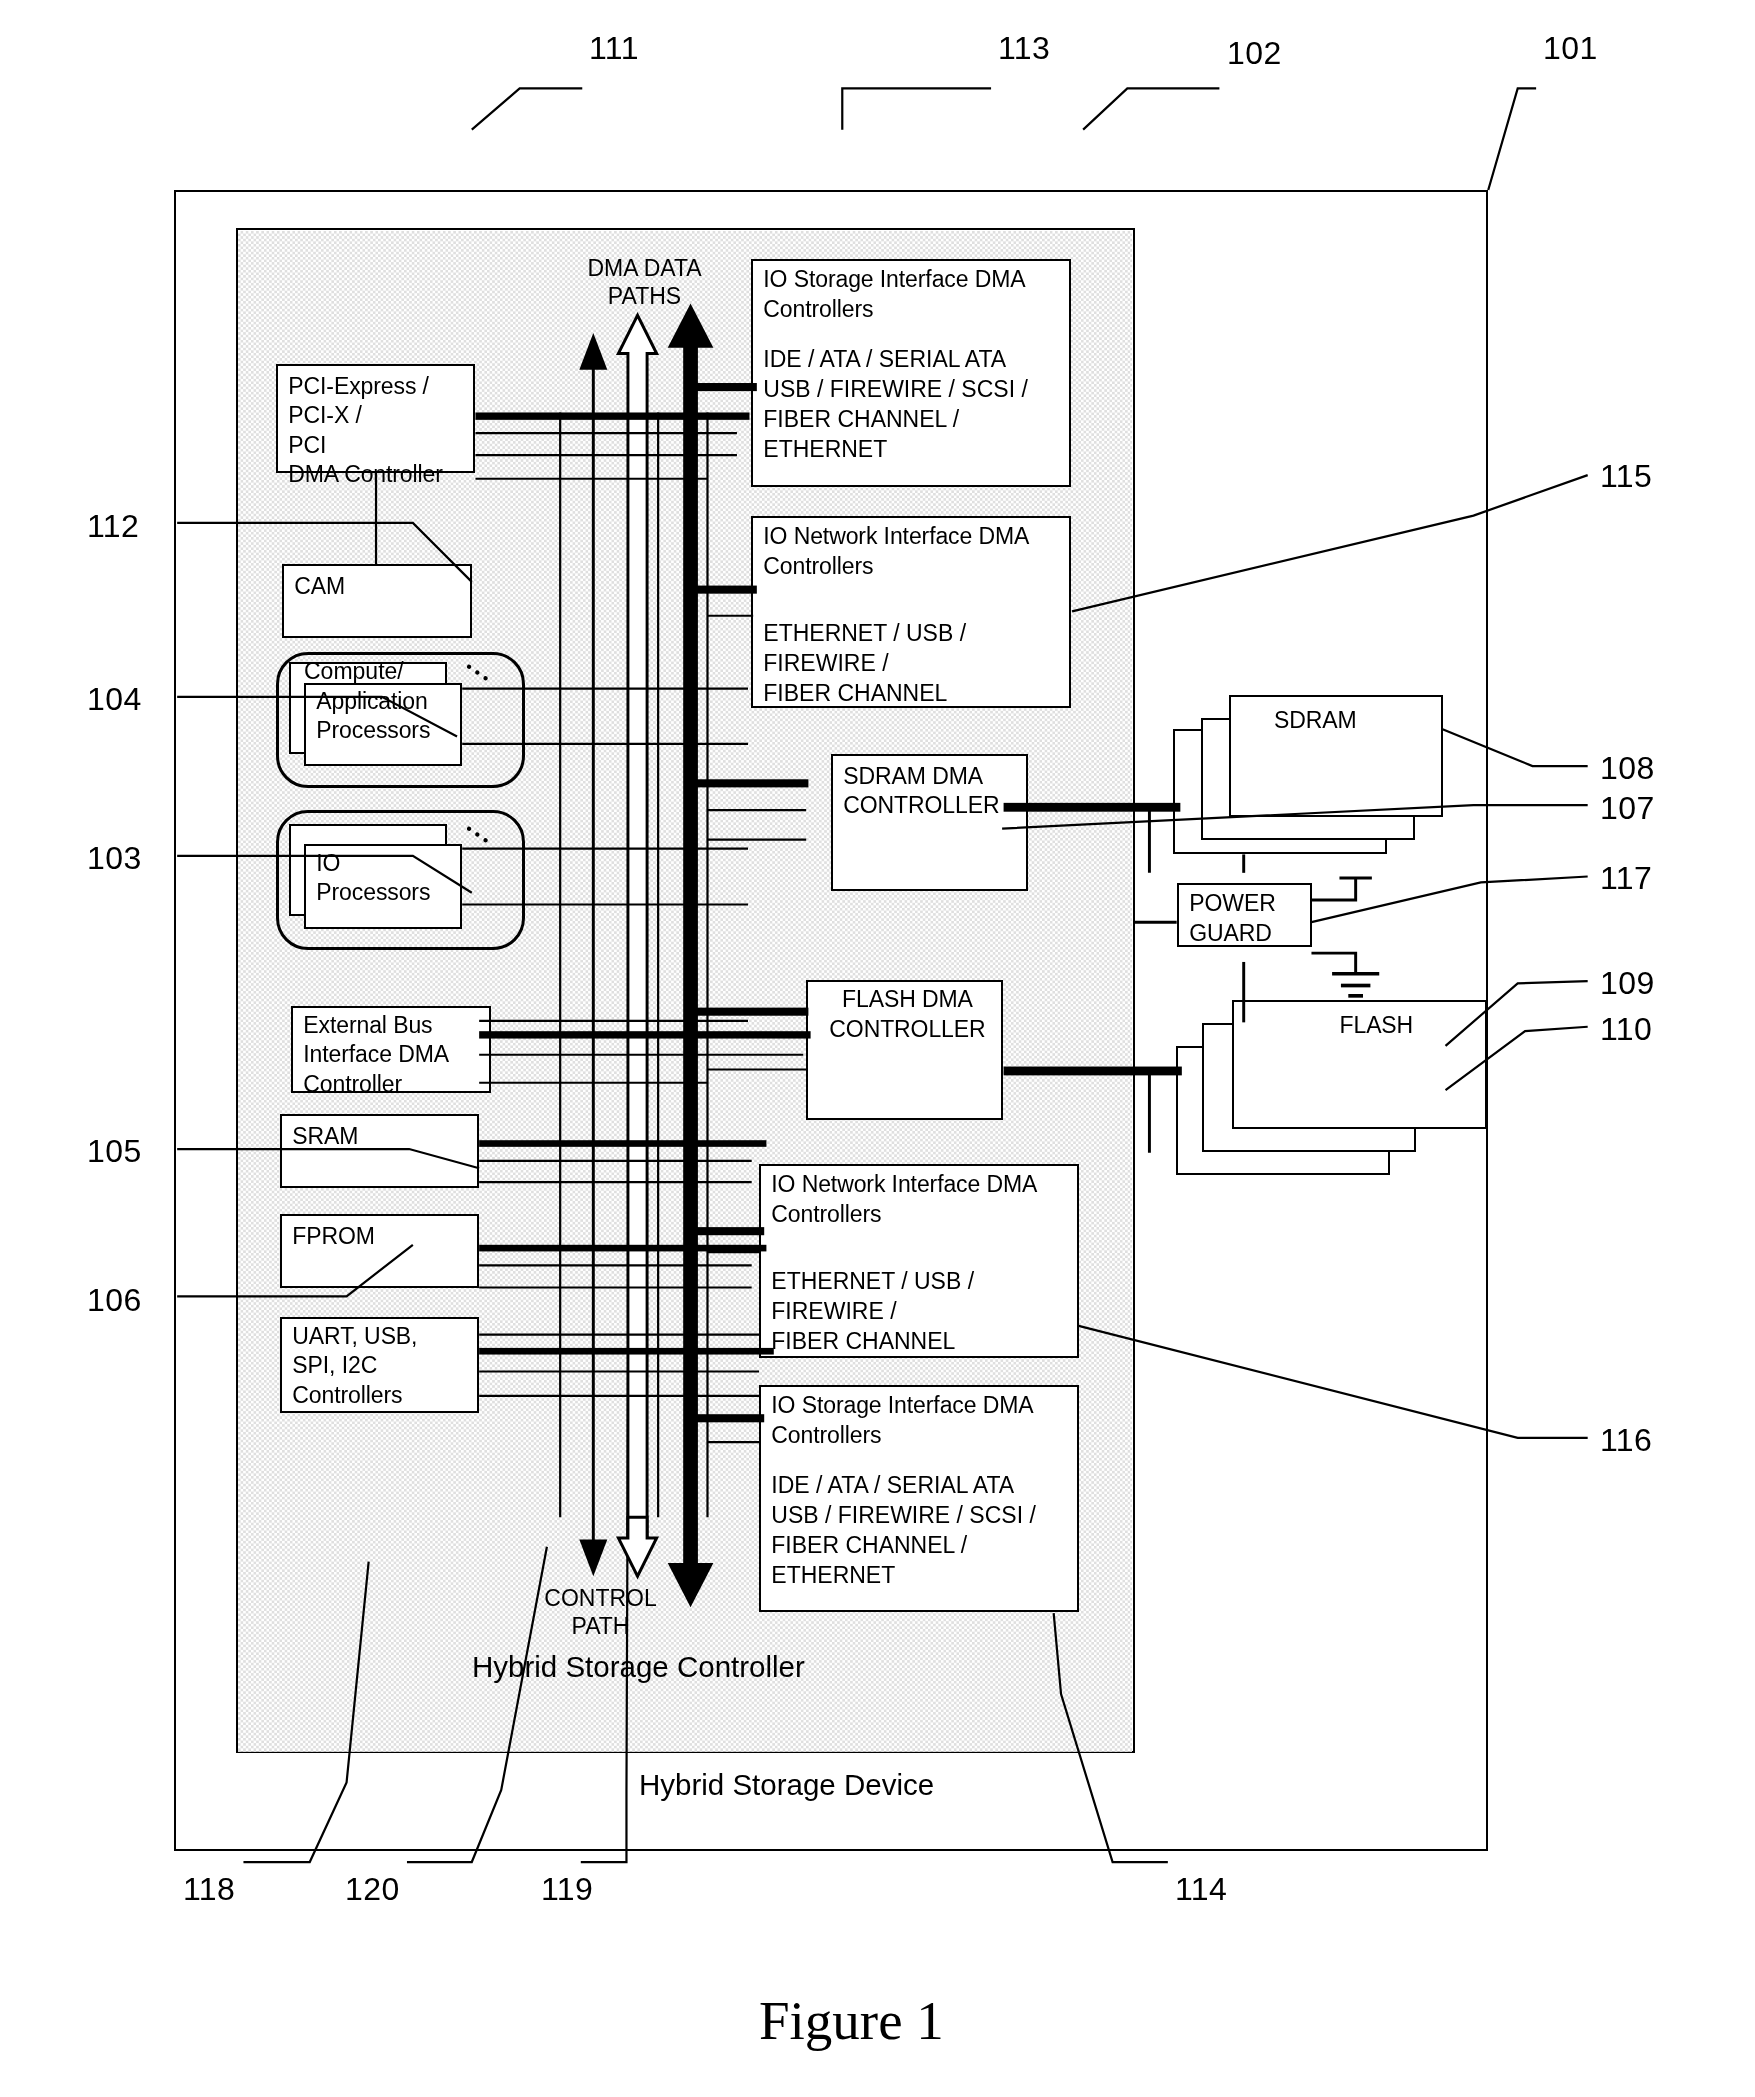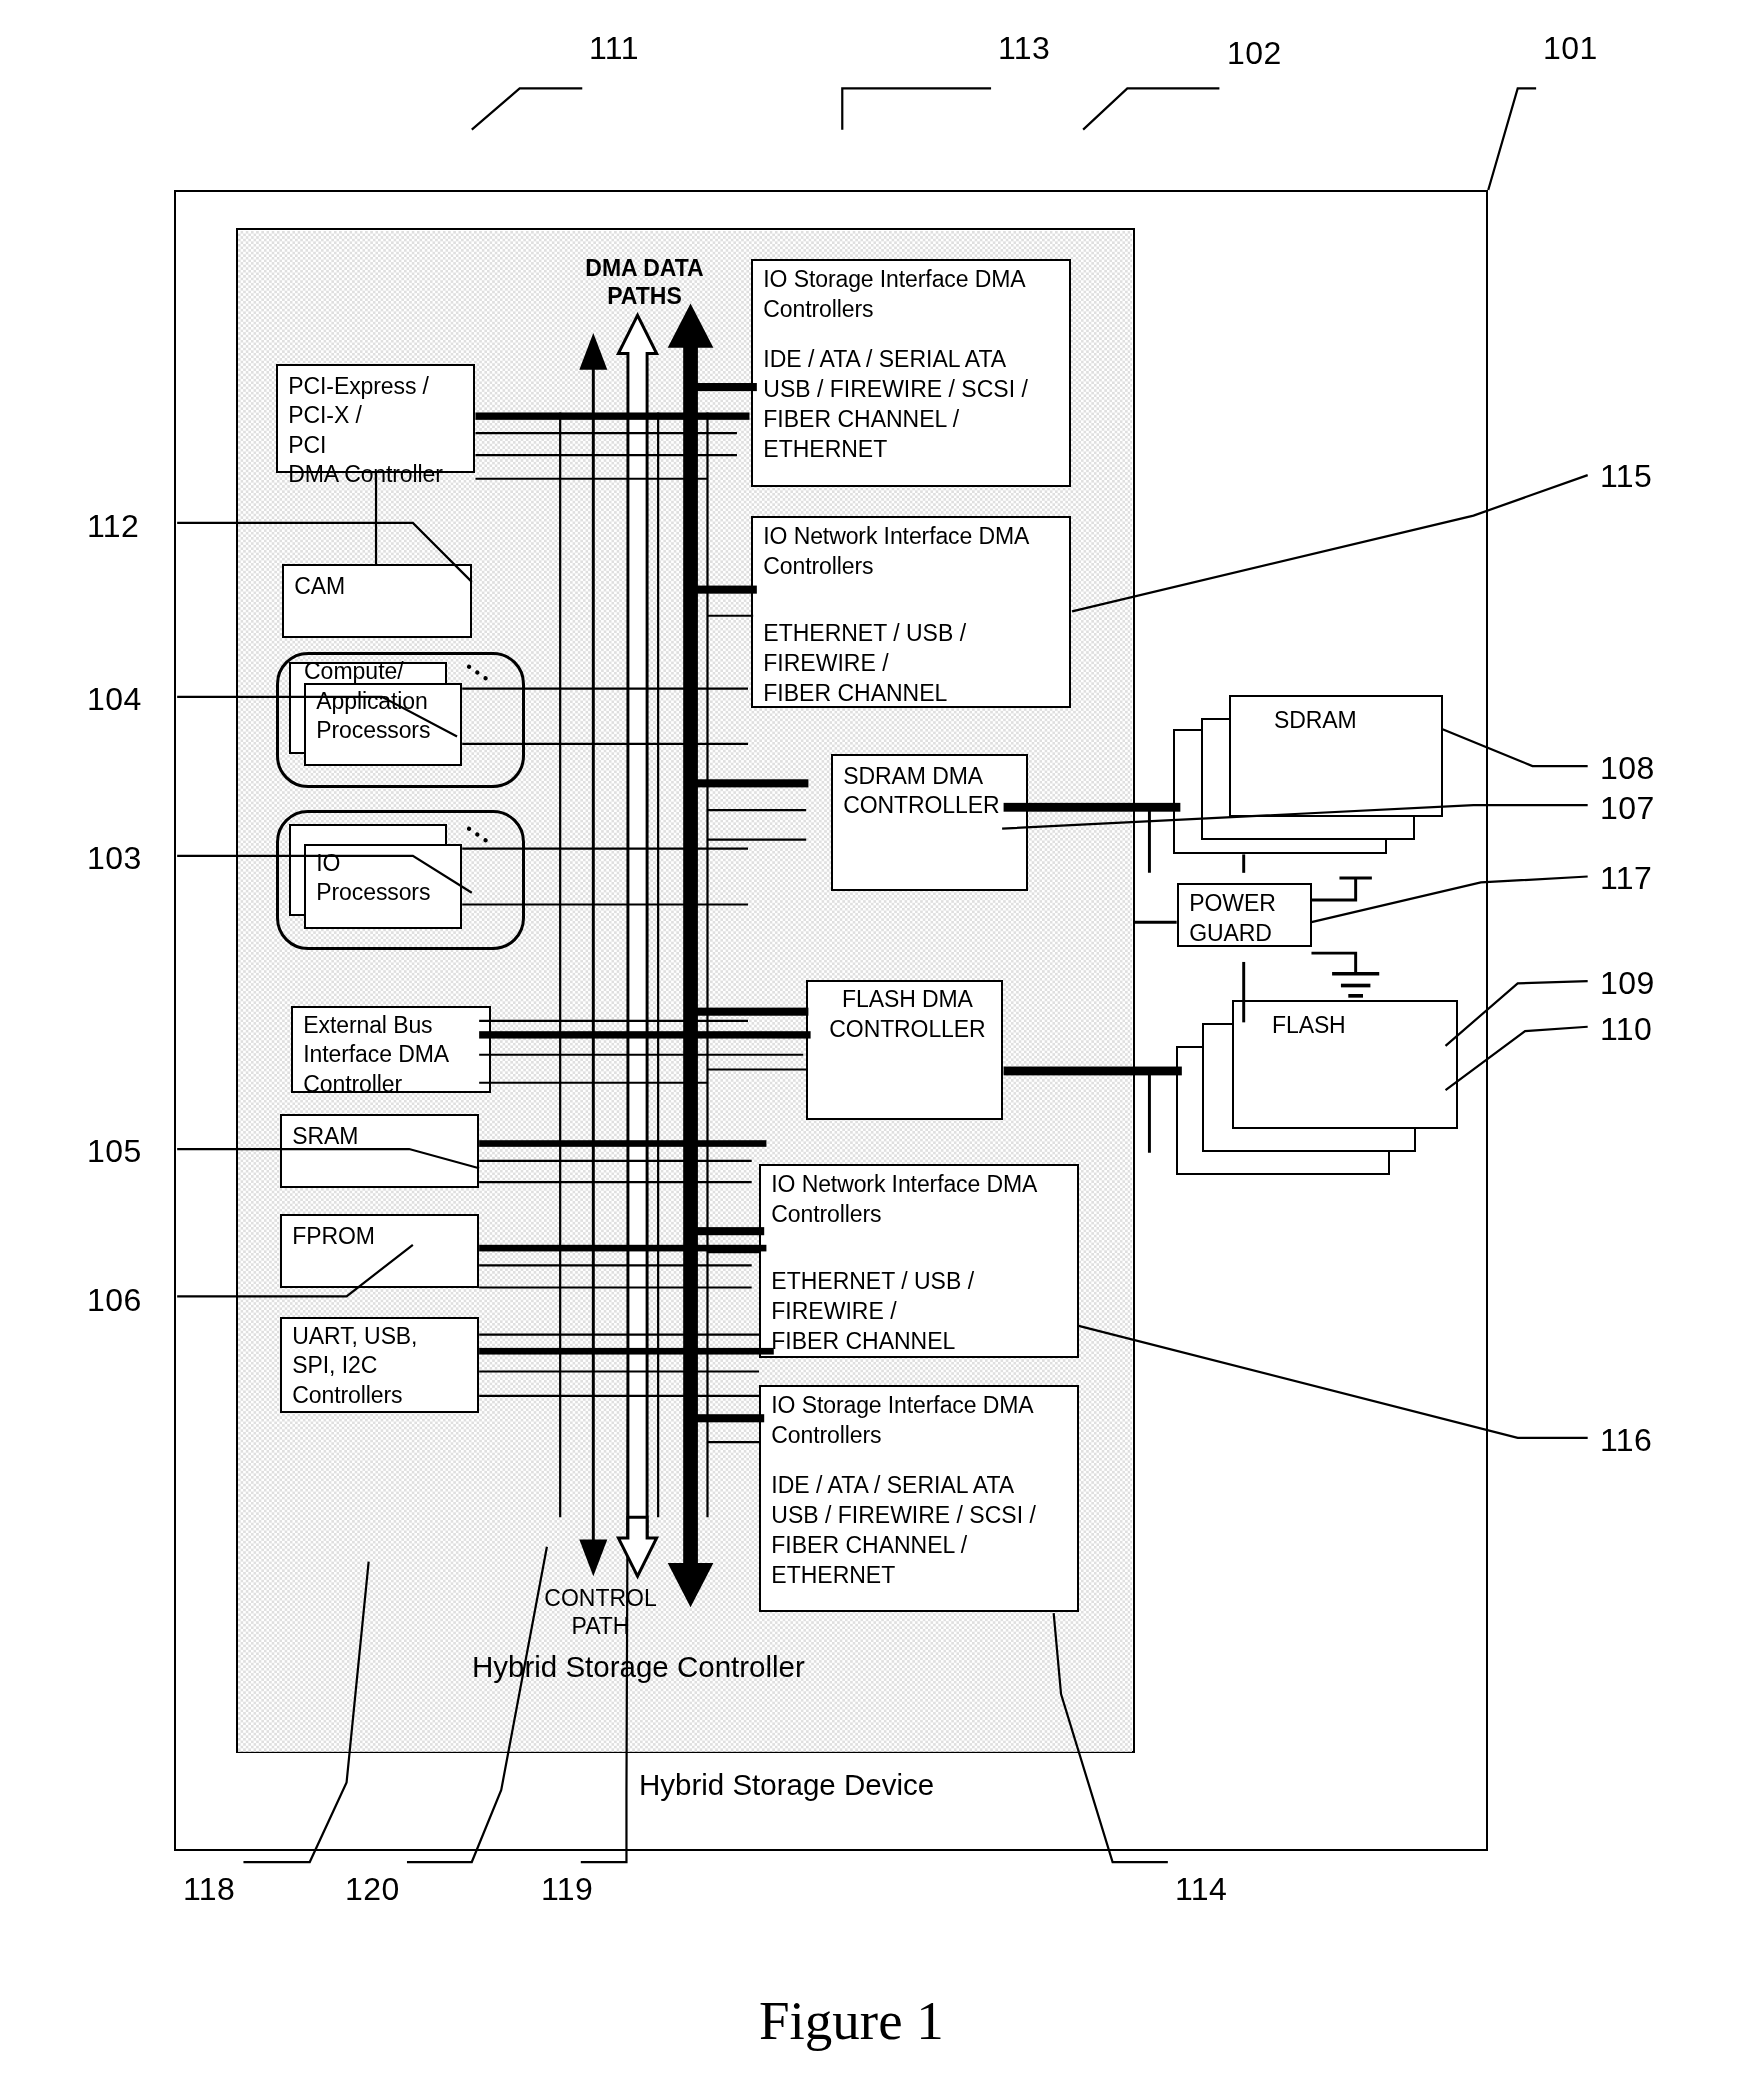--- a/index.html
+++ b/index.html
@@ -178,7 +178,7 @@
     <div class="txt" style="top:8.8px;left:38px;">FLASH</div>
   </div>
 
-  <div class="lbl" style="left:560px;top:254px;width:169px;font-weight:bold;">
+  <div class="lbl" style="left:560px;top:254px;width:169px;">
     <span>DMA DATA</span><br>
     <span>PATHS</span>
   </div>

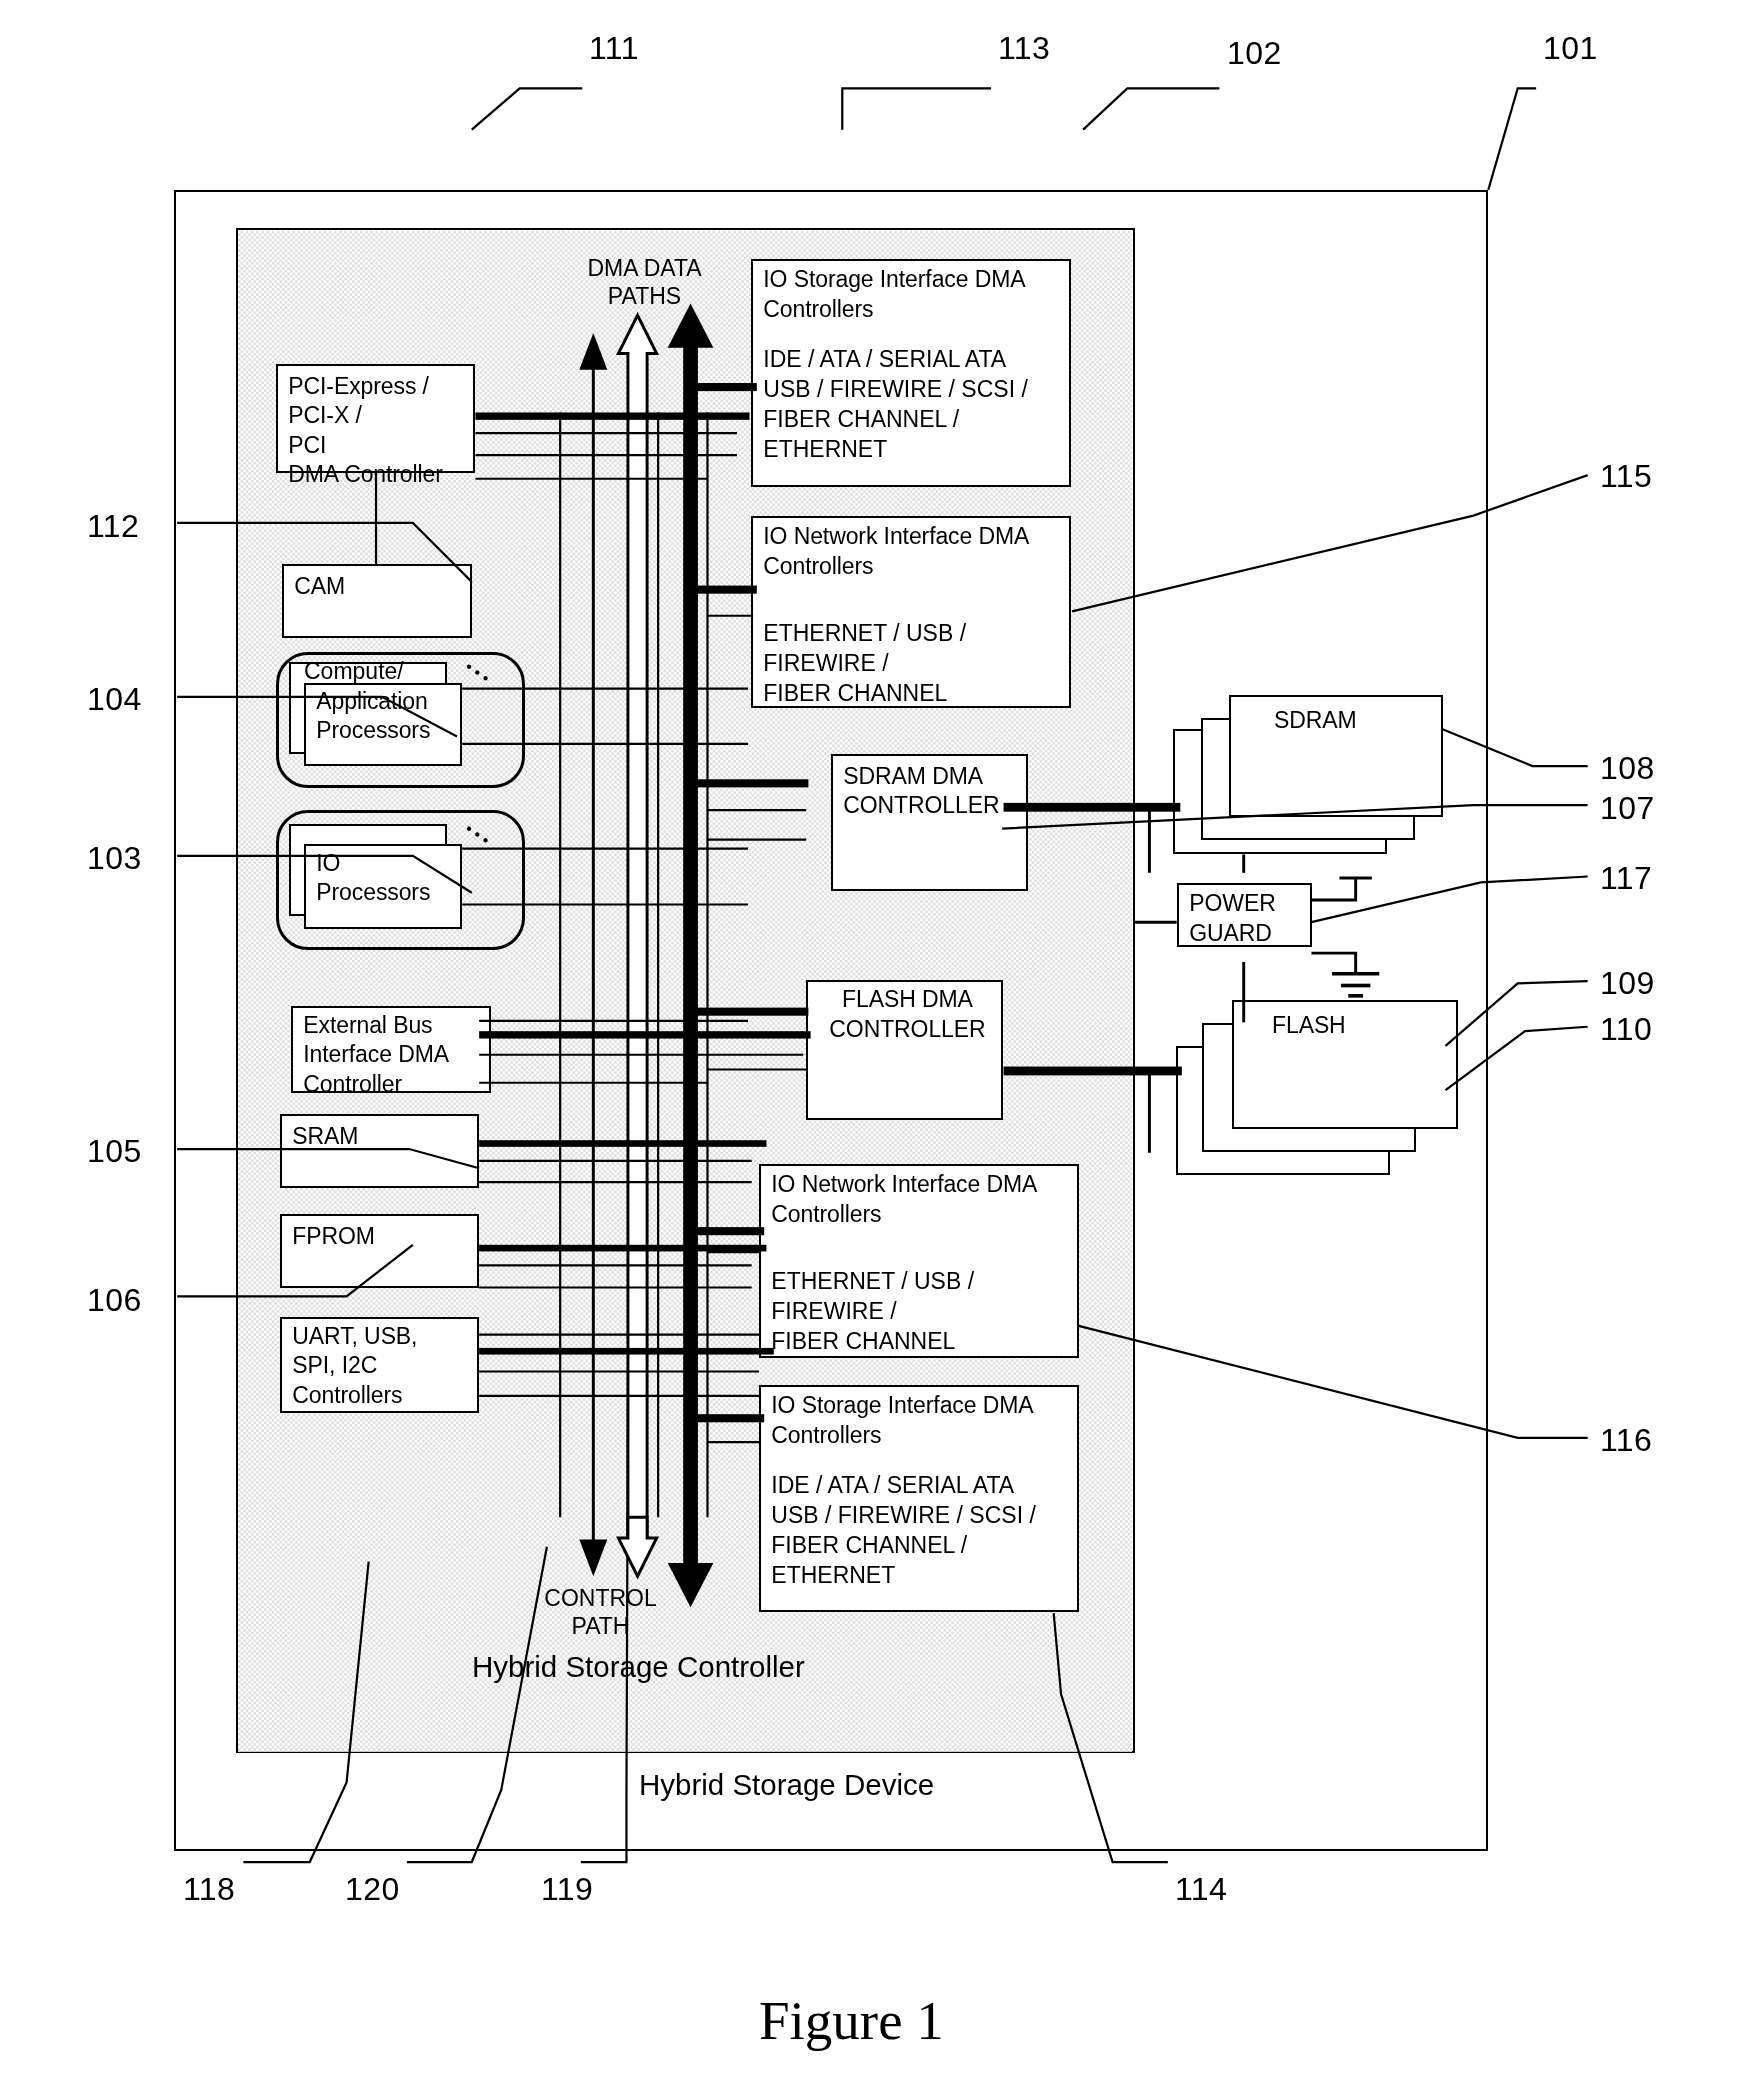--- a/index.html
+++ b/index.html
@@ -174,7 +174,7 @@
 
   <div class="box" style="left:1176px;top:1046px;width:214px;height:129px;"></div>
   <div class="box" style="left:1202px;top:1023px;width:214px;height:129px;"></div>
-  <div class="box" style="left:1232px;top:1000px;width:226px;height:129px;">
+  <div class="box" style="left:1232px;top:1000px;width:255px;height:129px;text-align:center;">
     <div class="txt" style="top:8.8px;left:38px;">FLASH</div>
   </div>
 

